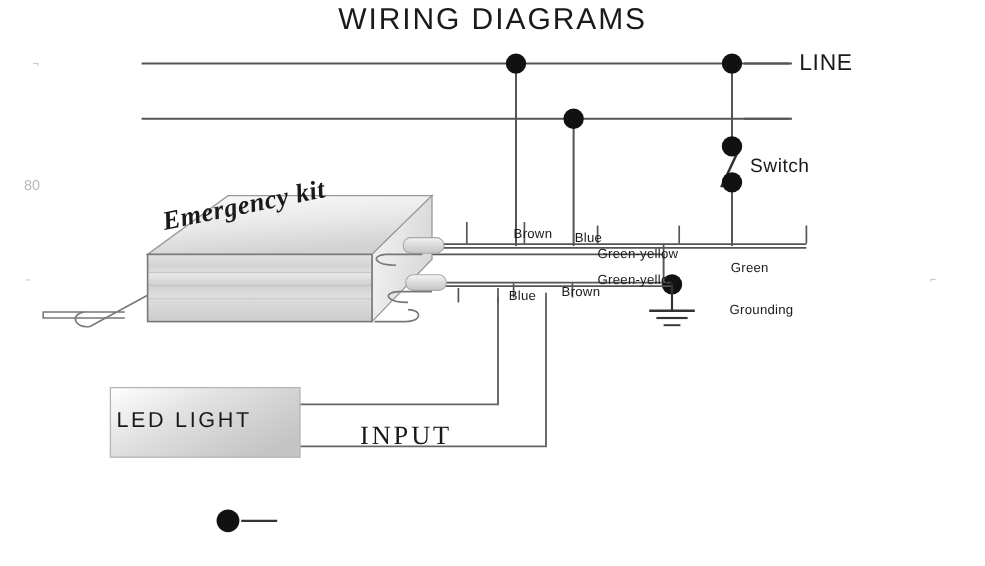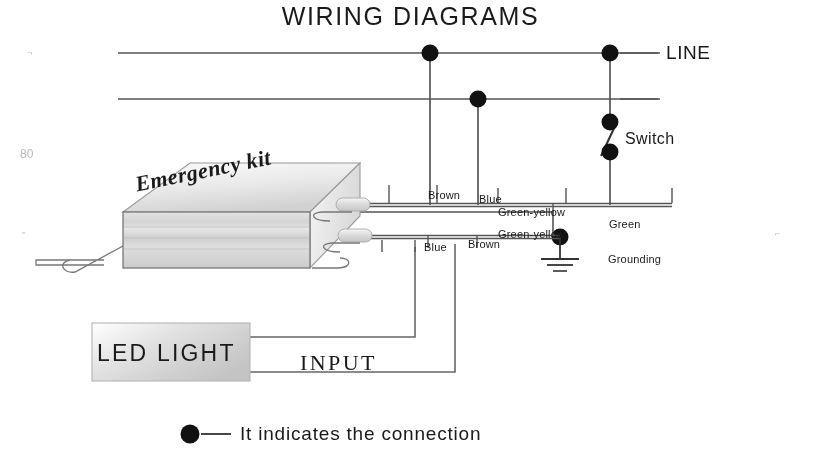--- a/index.html
+++ b/index.html
@@ -33,7 +33,7 @@
              font-size:22px;font-style:italic;font-weight:bold;
              transform:rotate(-11.5deg);transform-origin:0 0;letter-spacing:.5px;}
 
-  #led-label{left:97px;top:340px;font-size:23px;letter-spacing:2.2px;}
+  #led-label{left:97px;top:340px;font-size:18px;letter-spacing:2.2px;}
   #input-label{left:300px;top:350px;font-family:"Liberation Serif",serif;
                font-size:22px;letter-spacing:2.4px;}
 

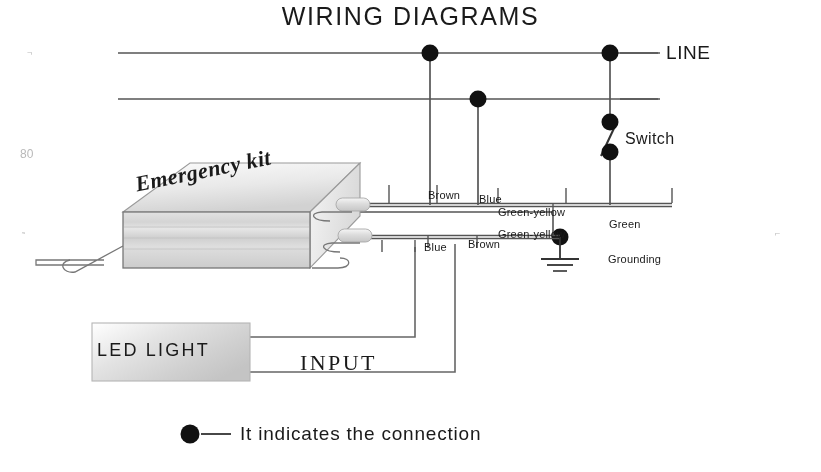--- a/index.html
+++ b/index.html
@@ -211,7 +211,6 @@
   <div class="lbl" id="led-label">LED LIGHT</div>
   <div class="lbl" id="input-label">INPUT</div>
 
-  <div class="lbl" id="legend-text">It indicates the connection</div>
 
   <div class="artifact" id="art-1">¬</div>
   <div class="artifact" id="art-2">80</div>

